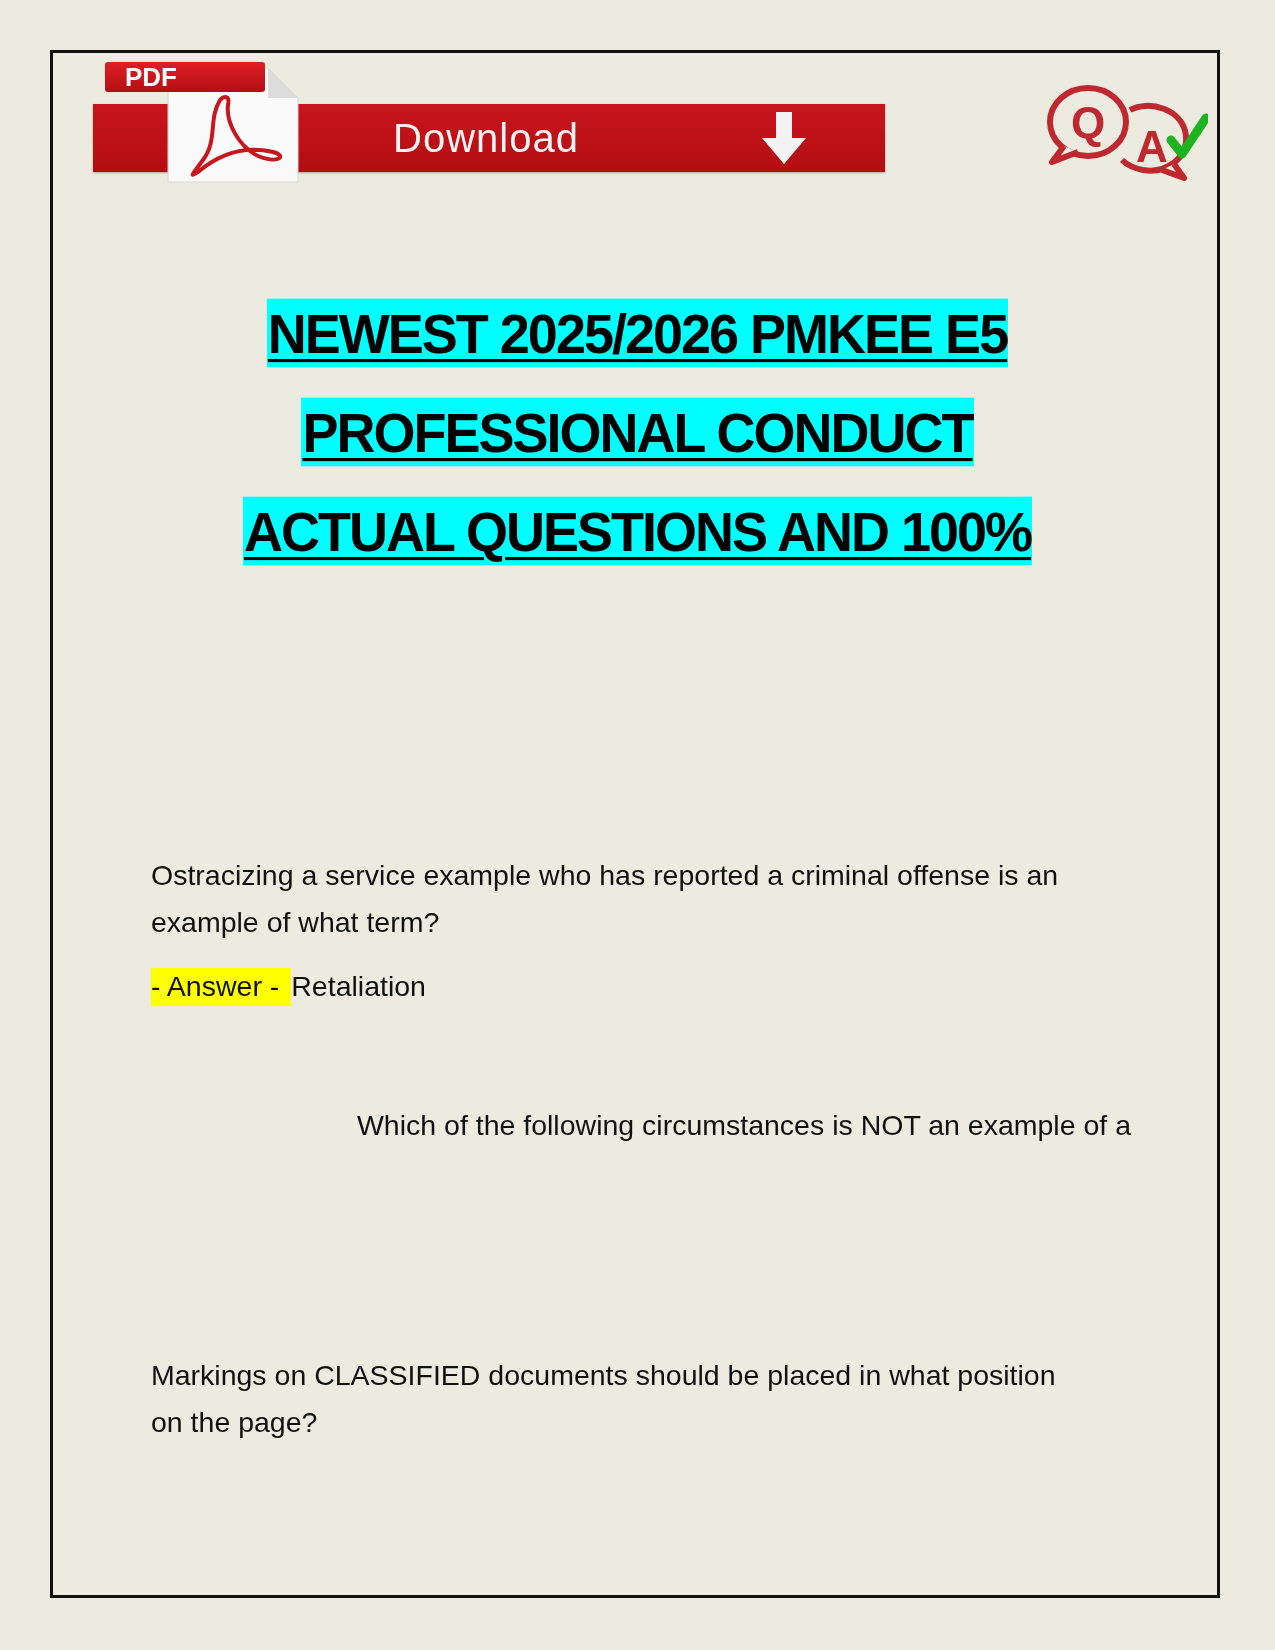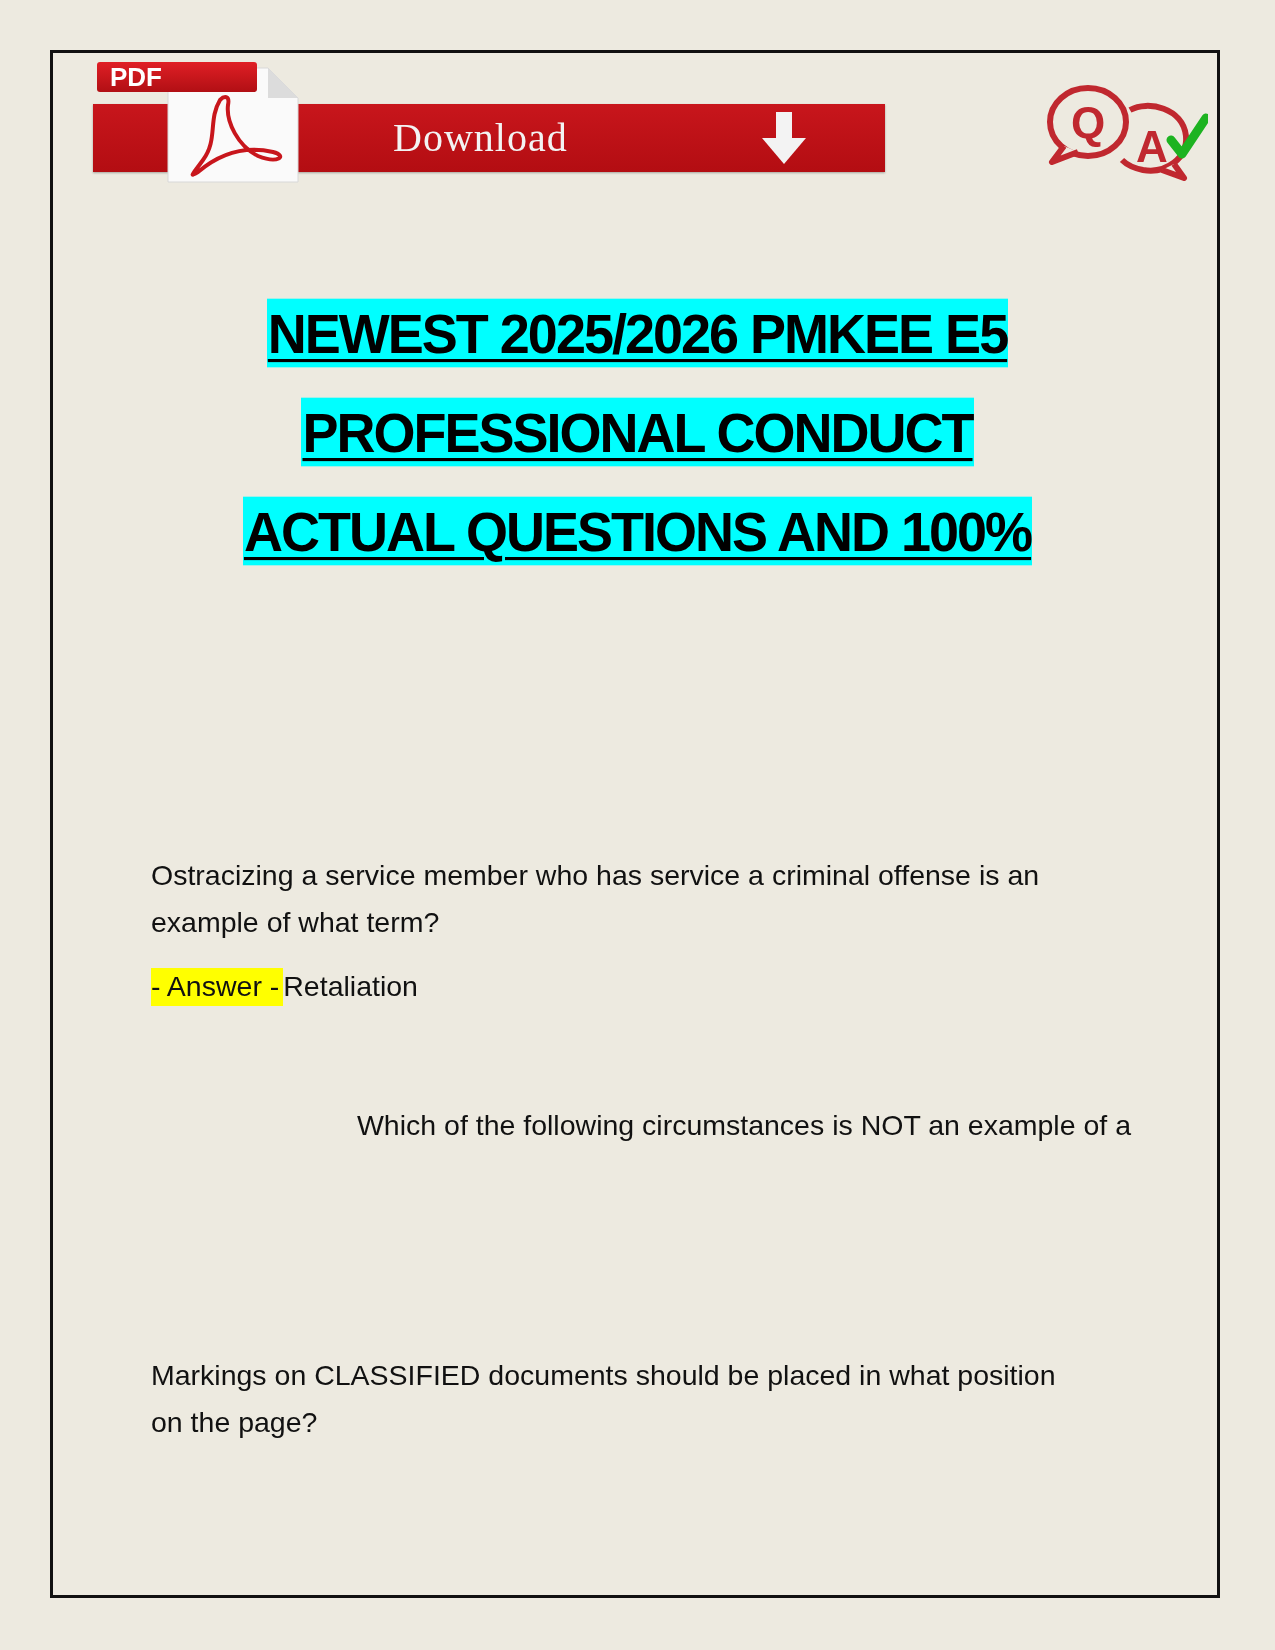--- a/index.html
+++ b/index.html
@@ -51,14 +51,14 @@
   }
   .pdf-tab {
     position: absolute;
-    left: 4px; top: 2px;
+    left: 12px; top: 2px;
     width: 160px; height: 30px;
     background: linear-gradient(#e01f25, #b10f14);
     color: #fff;
     font-weight: bold;
     font-size: 26px;
     line-height: 30px;
-    padding-left: 13px;
+    padding-left: 20px;
     box-sizing: border-box;
     border-radius: 3px;
     z-index: 3;

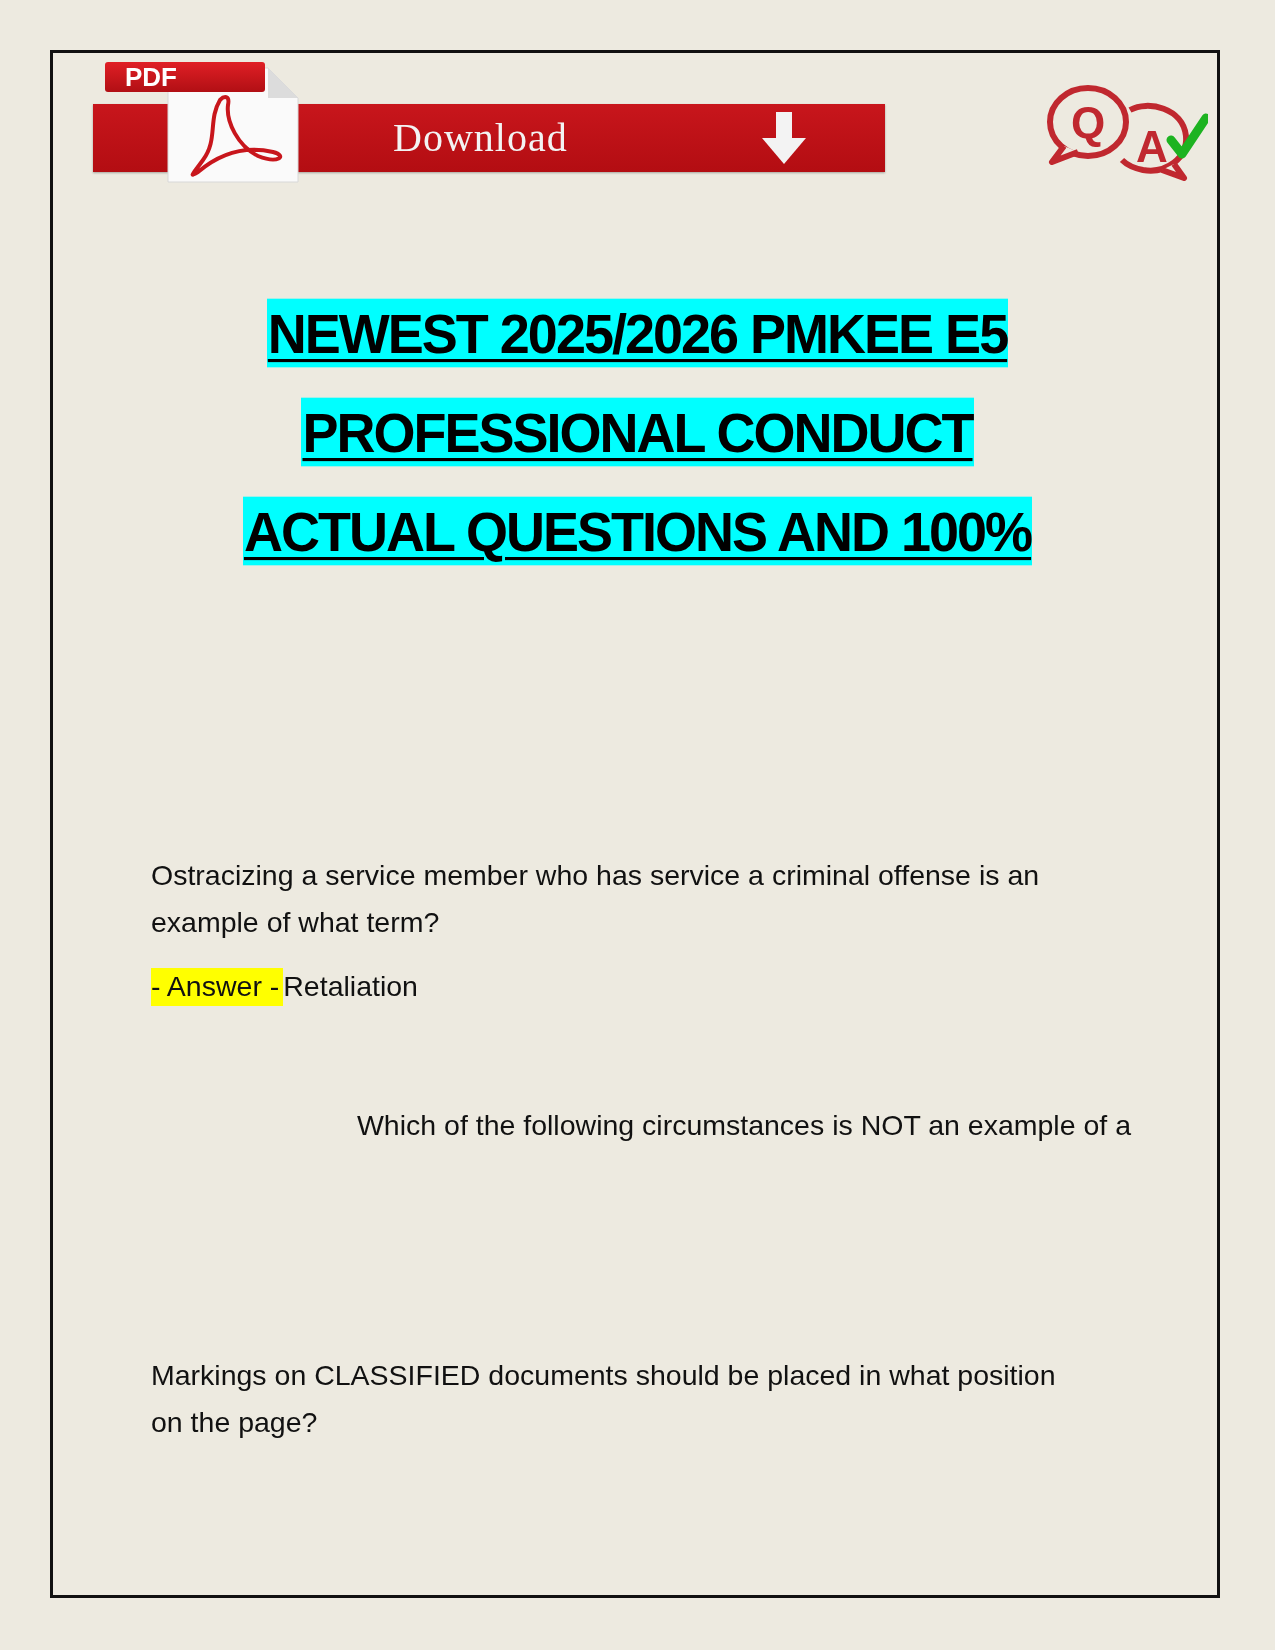--- a/index.html
+++ b/index.html
@@ -35,7 +35,7 @@
     left: 300px; top: 44px;
     height: 68px; line-height: 68px;
     color: #f3f3f3;
-    font-family: Liberation Serif, serif;
+    font-family: Liberation Sans, sans-serif;
     font-size: 40px;
     letter-spacing: 1px;
   }

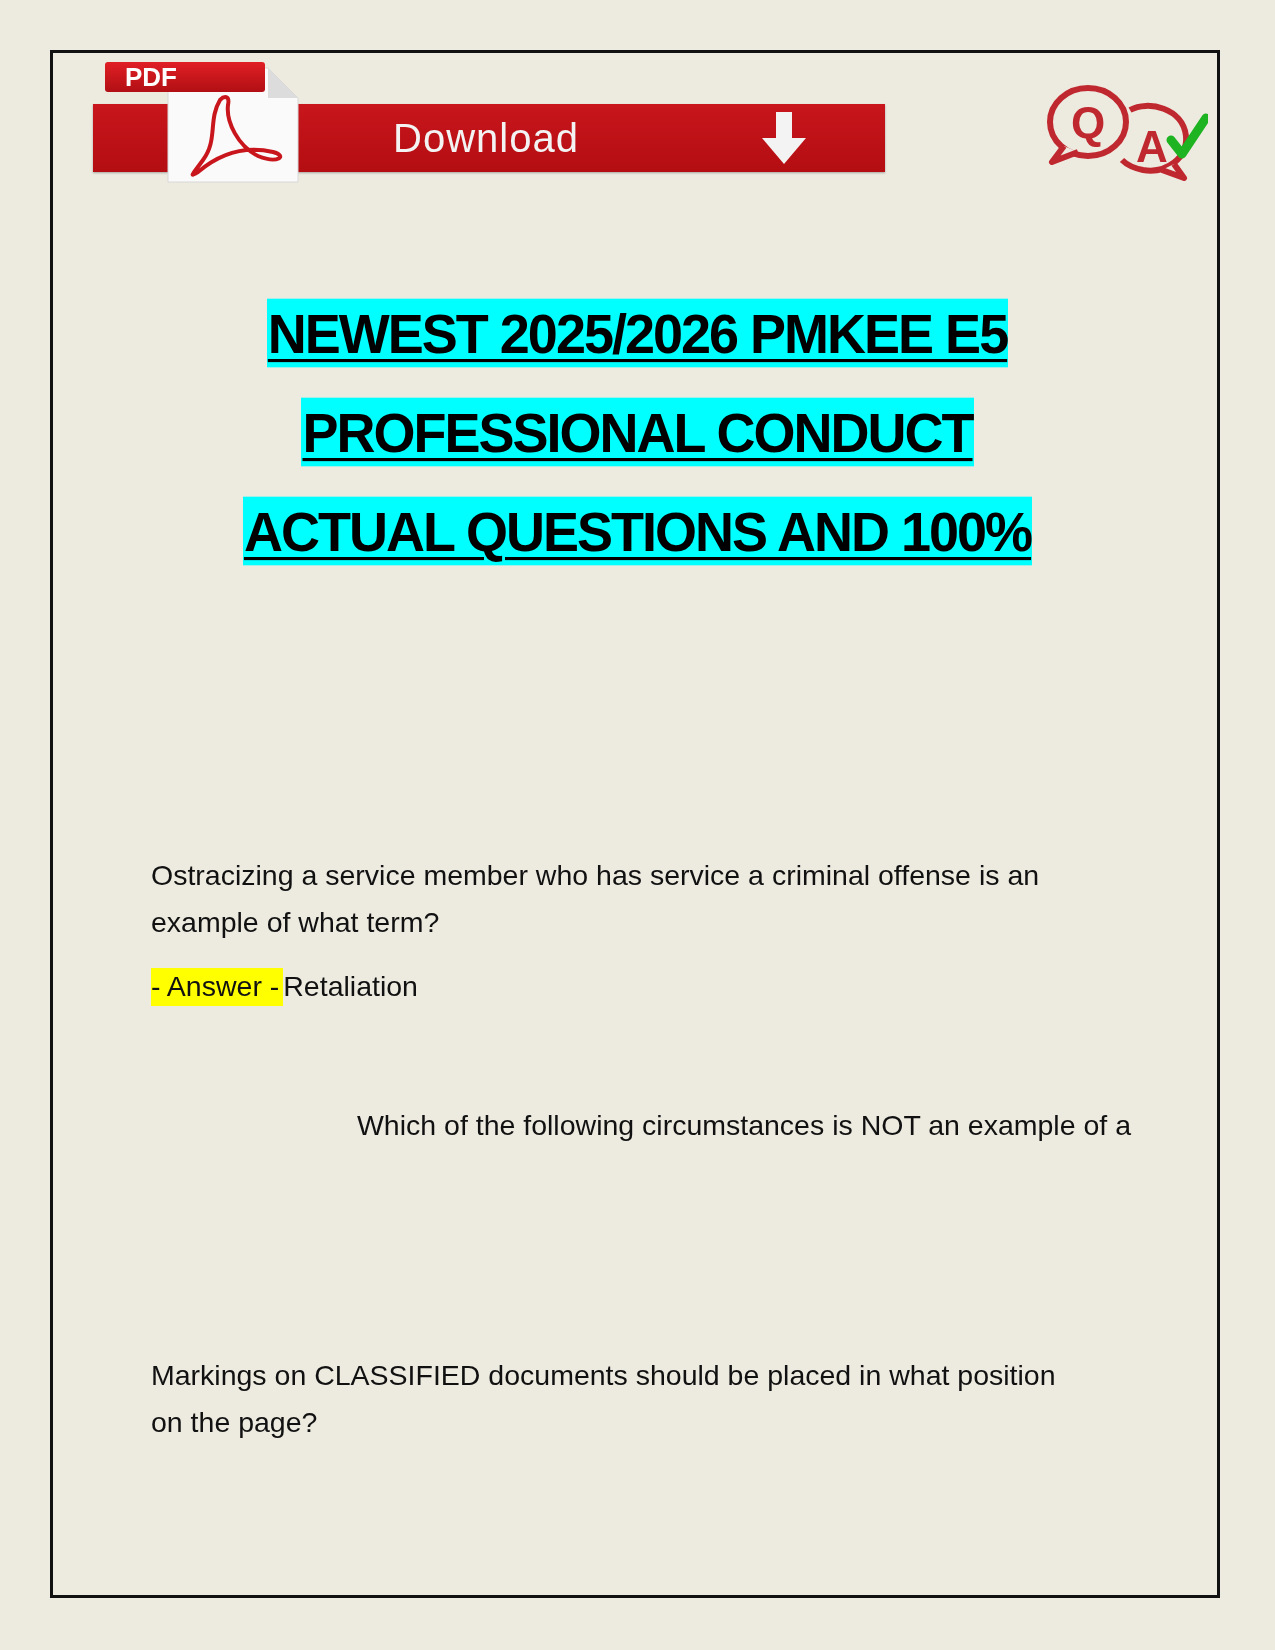--- a/index.html
+++ b/index.html
@@ -157,7 +157,7 @@
 
 <div class="qa" style="top:852px;">
   <p class="question">
-    <span>Ostracizing a service member who has service a criminal offense is an</span><br>
+    <span>Ostracizing a service example who has reported a criminal offense is an</span><br>
     <span>example of what term?</span>
   </p>
   <p class="answer"><span class="hl">- Answer -</span><span>Retaliation</span></p>

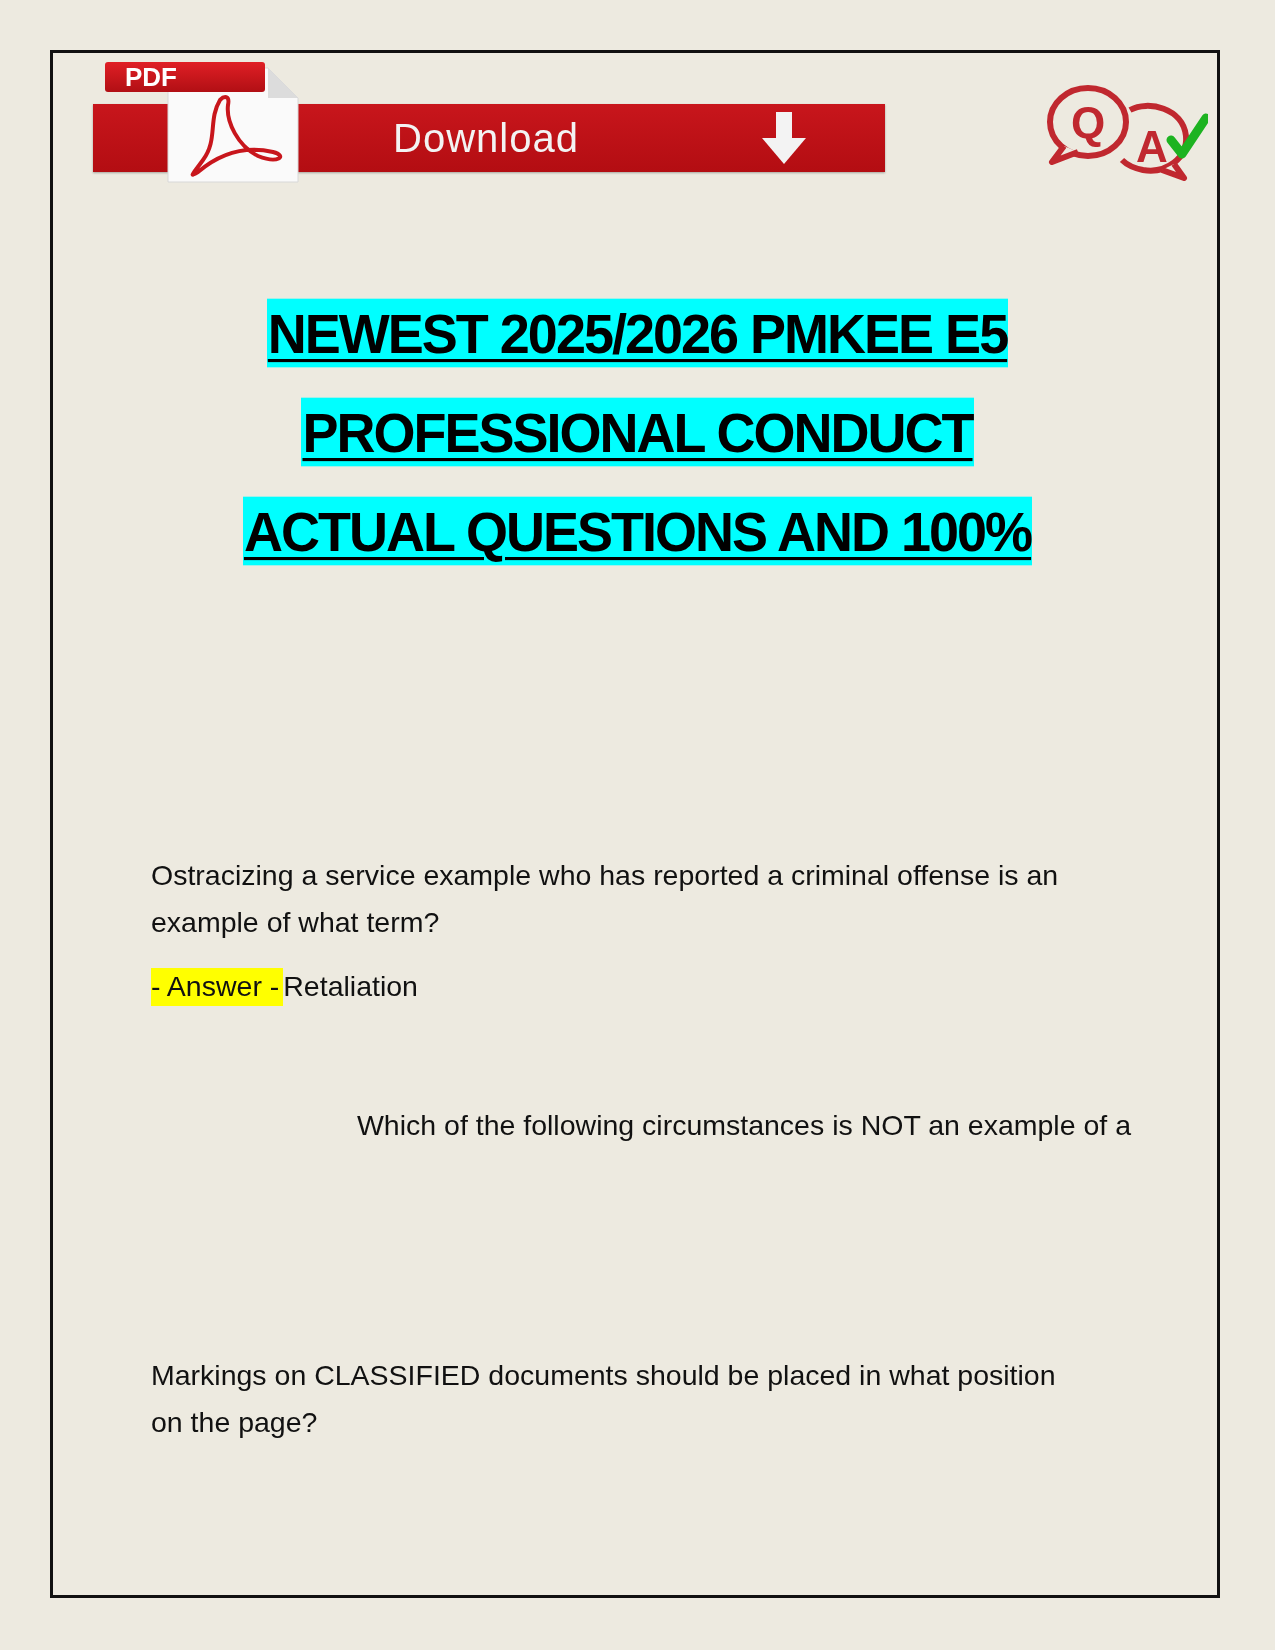--- a/index.html
+++ b/index.html
@@ -105,7 +105,7 @@
   }
   .question { line-height: 47px; margin: 0; }
   .answer { line-height: 40px; margin: 20px 0 0 0; }
-  .answer .hl { background: #ffff00; padding: 2px 4px 4px 0; }
+  .answer .hl { background: #ffff00; padding: 2px 12px 4px 0; }
 </style>
 </head>
 <body>

